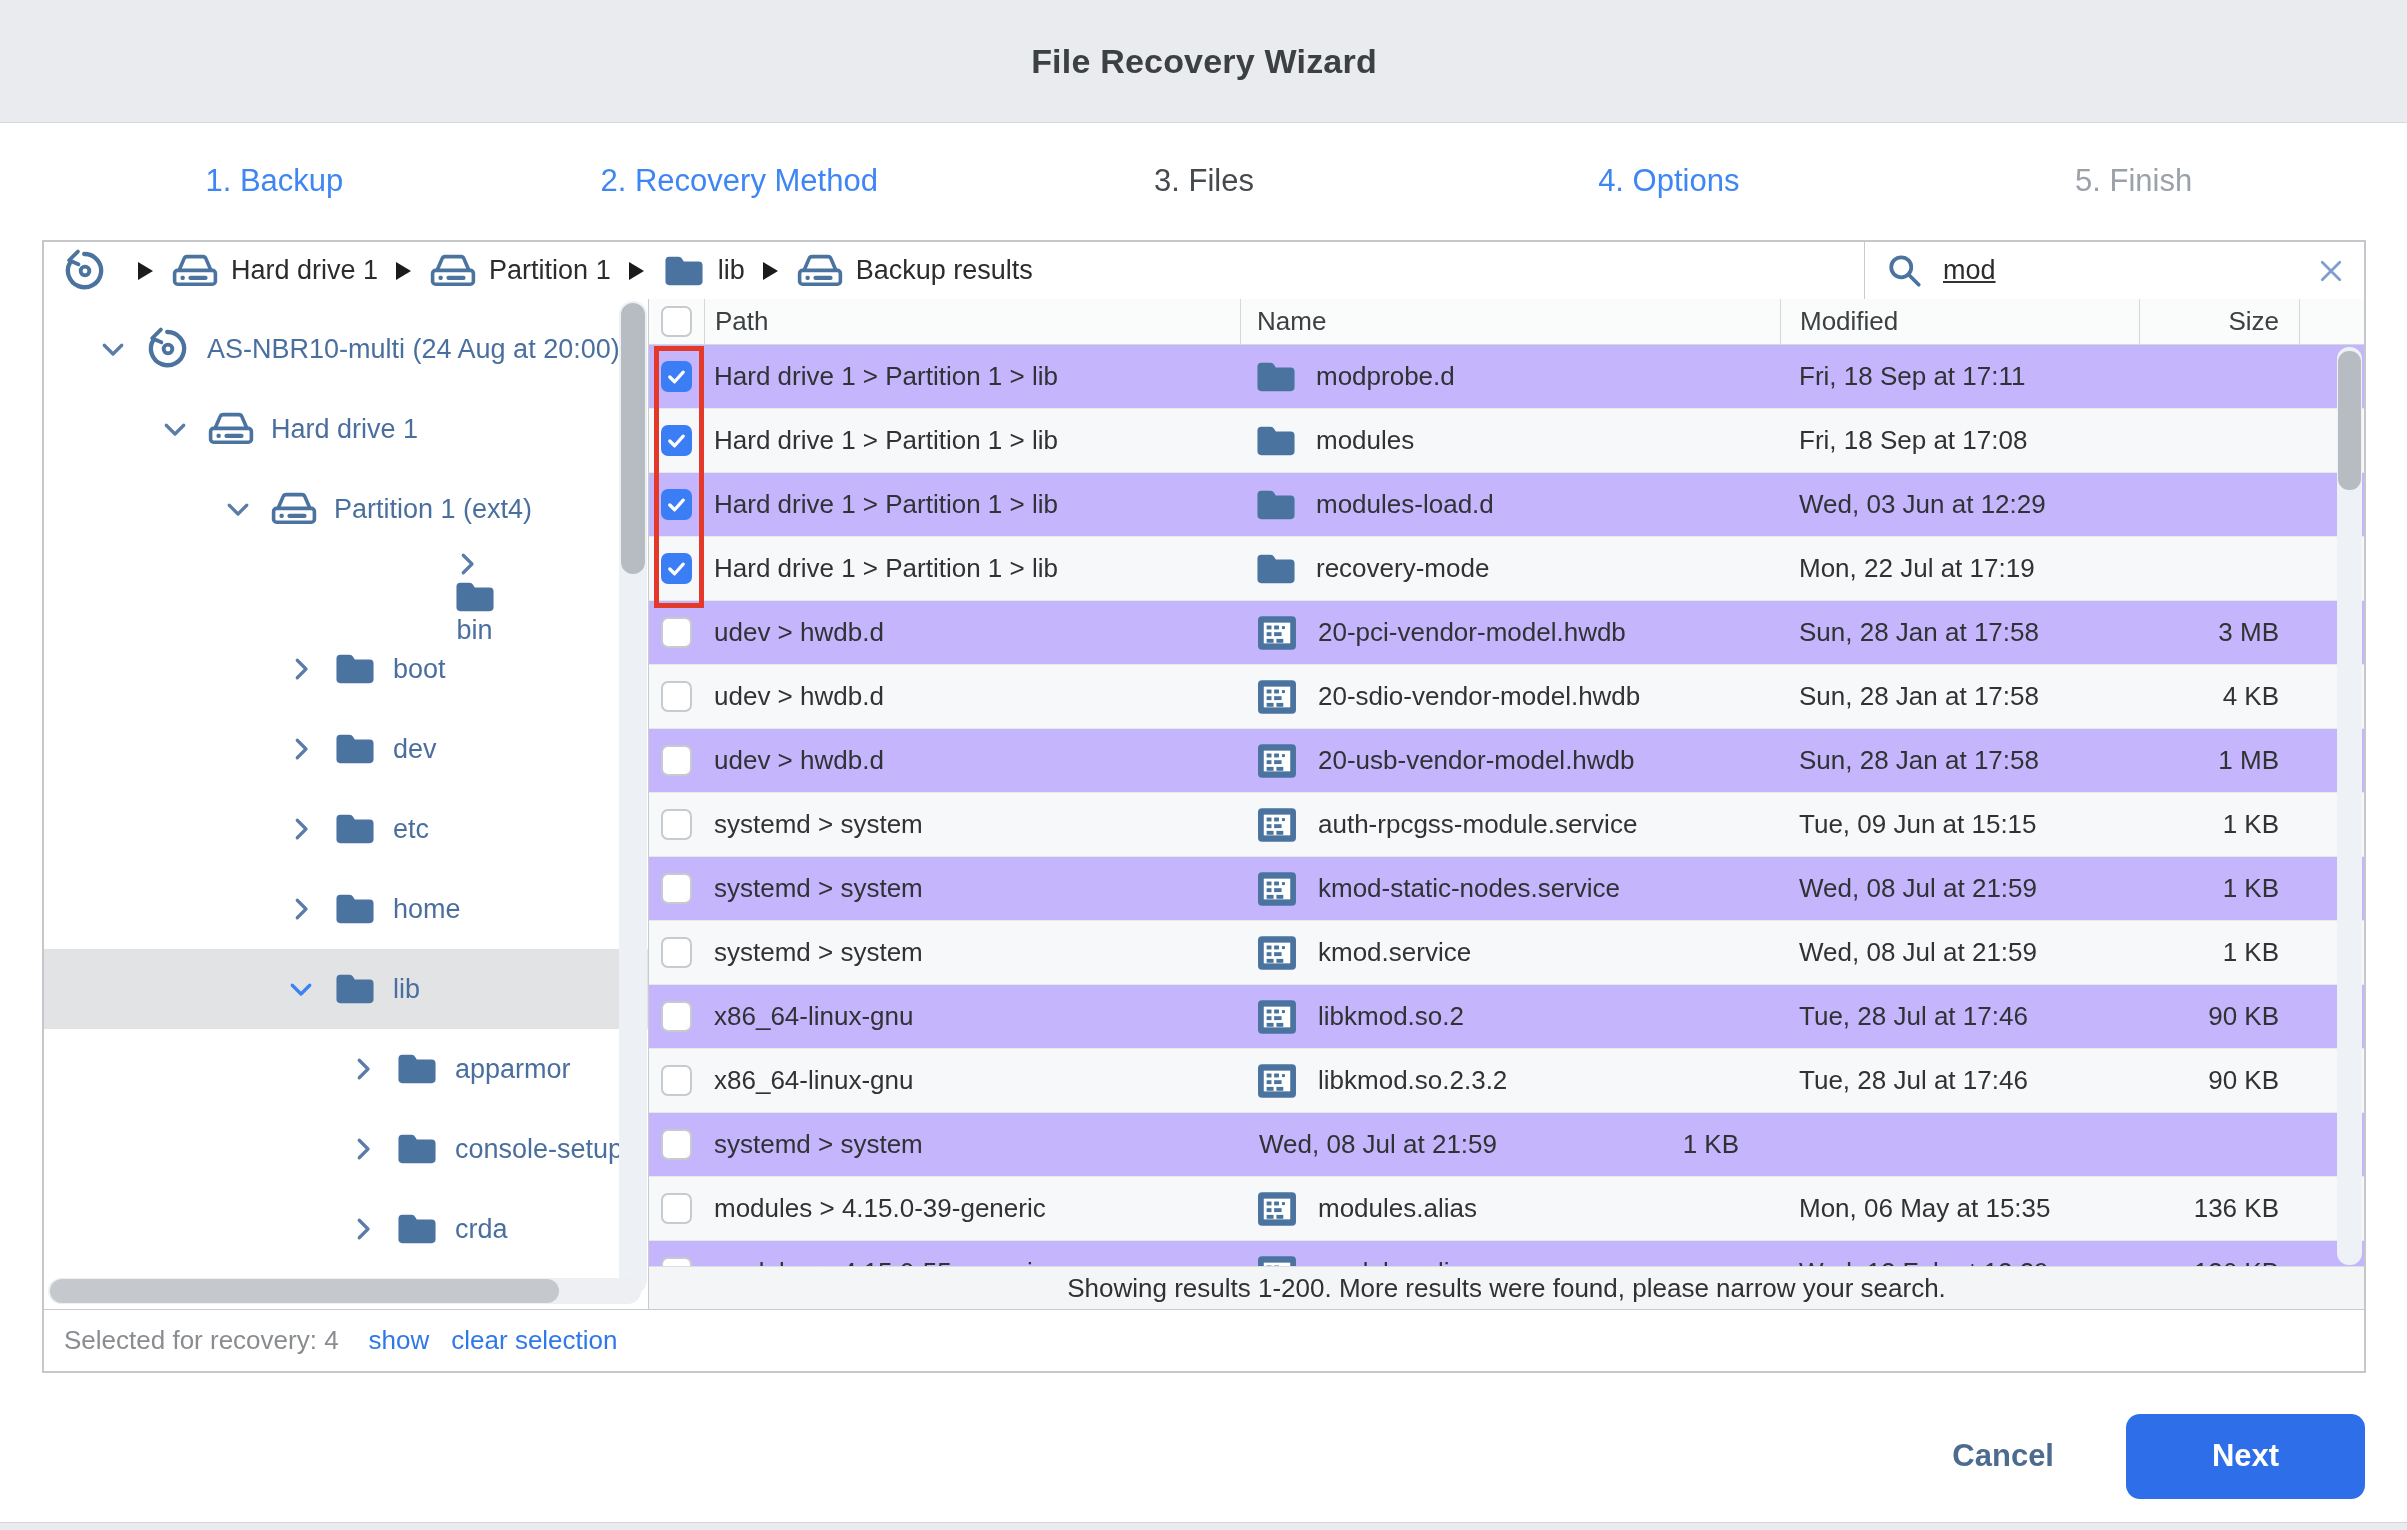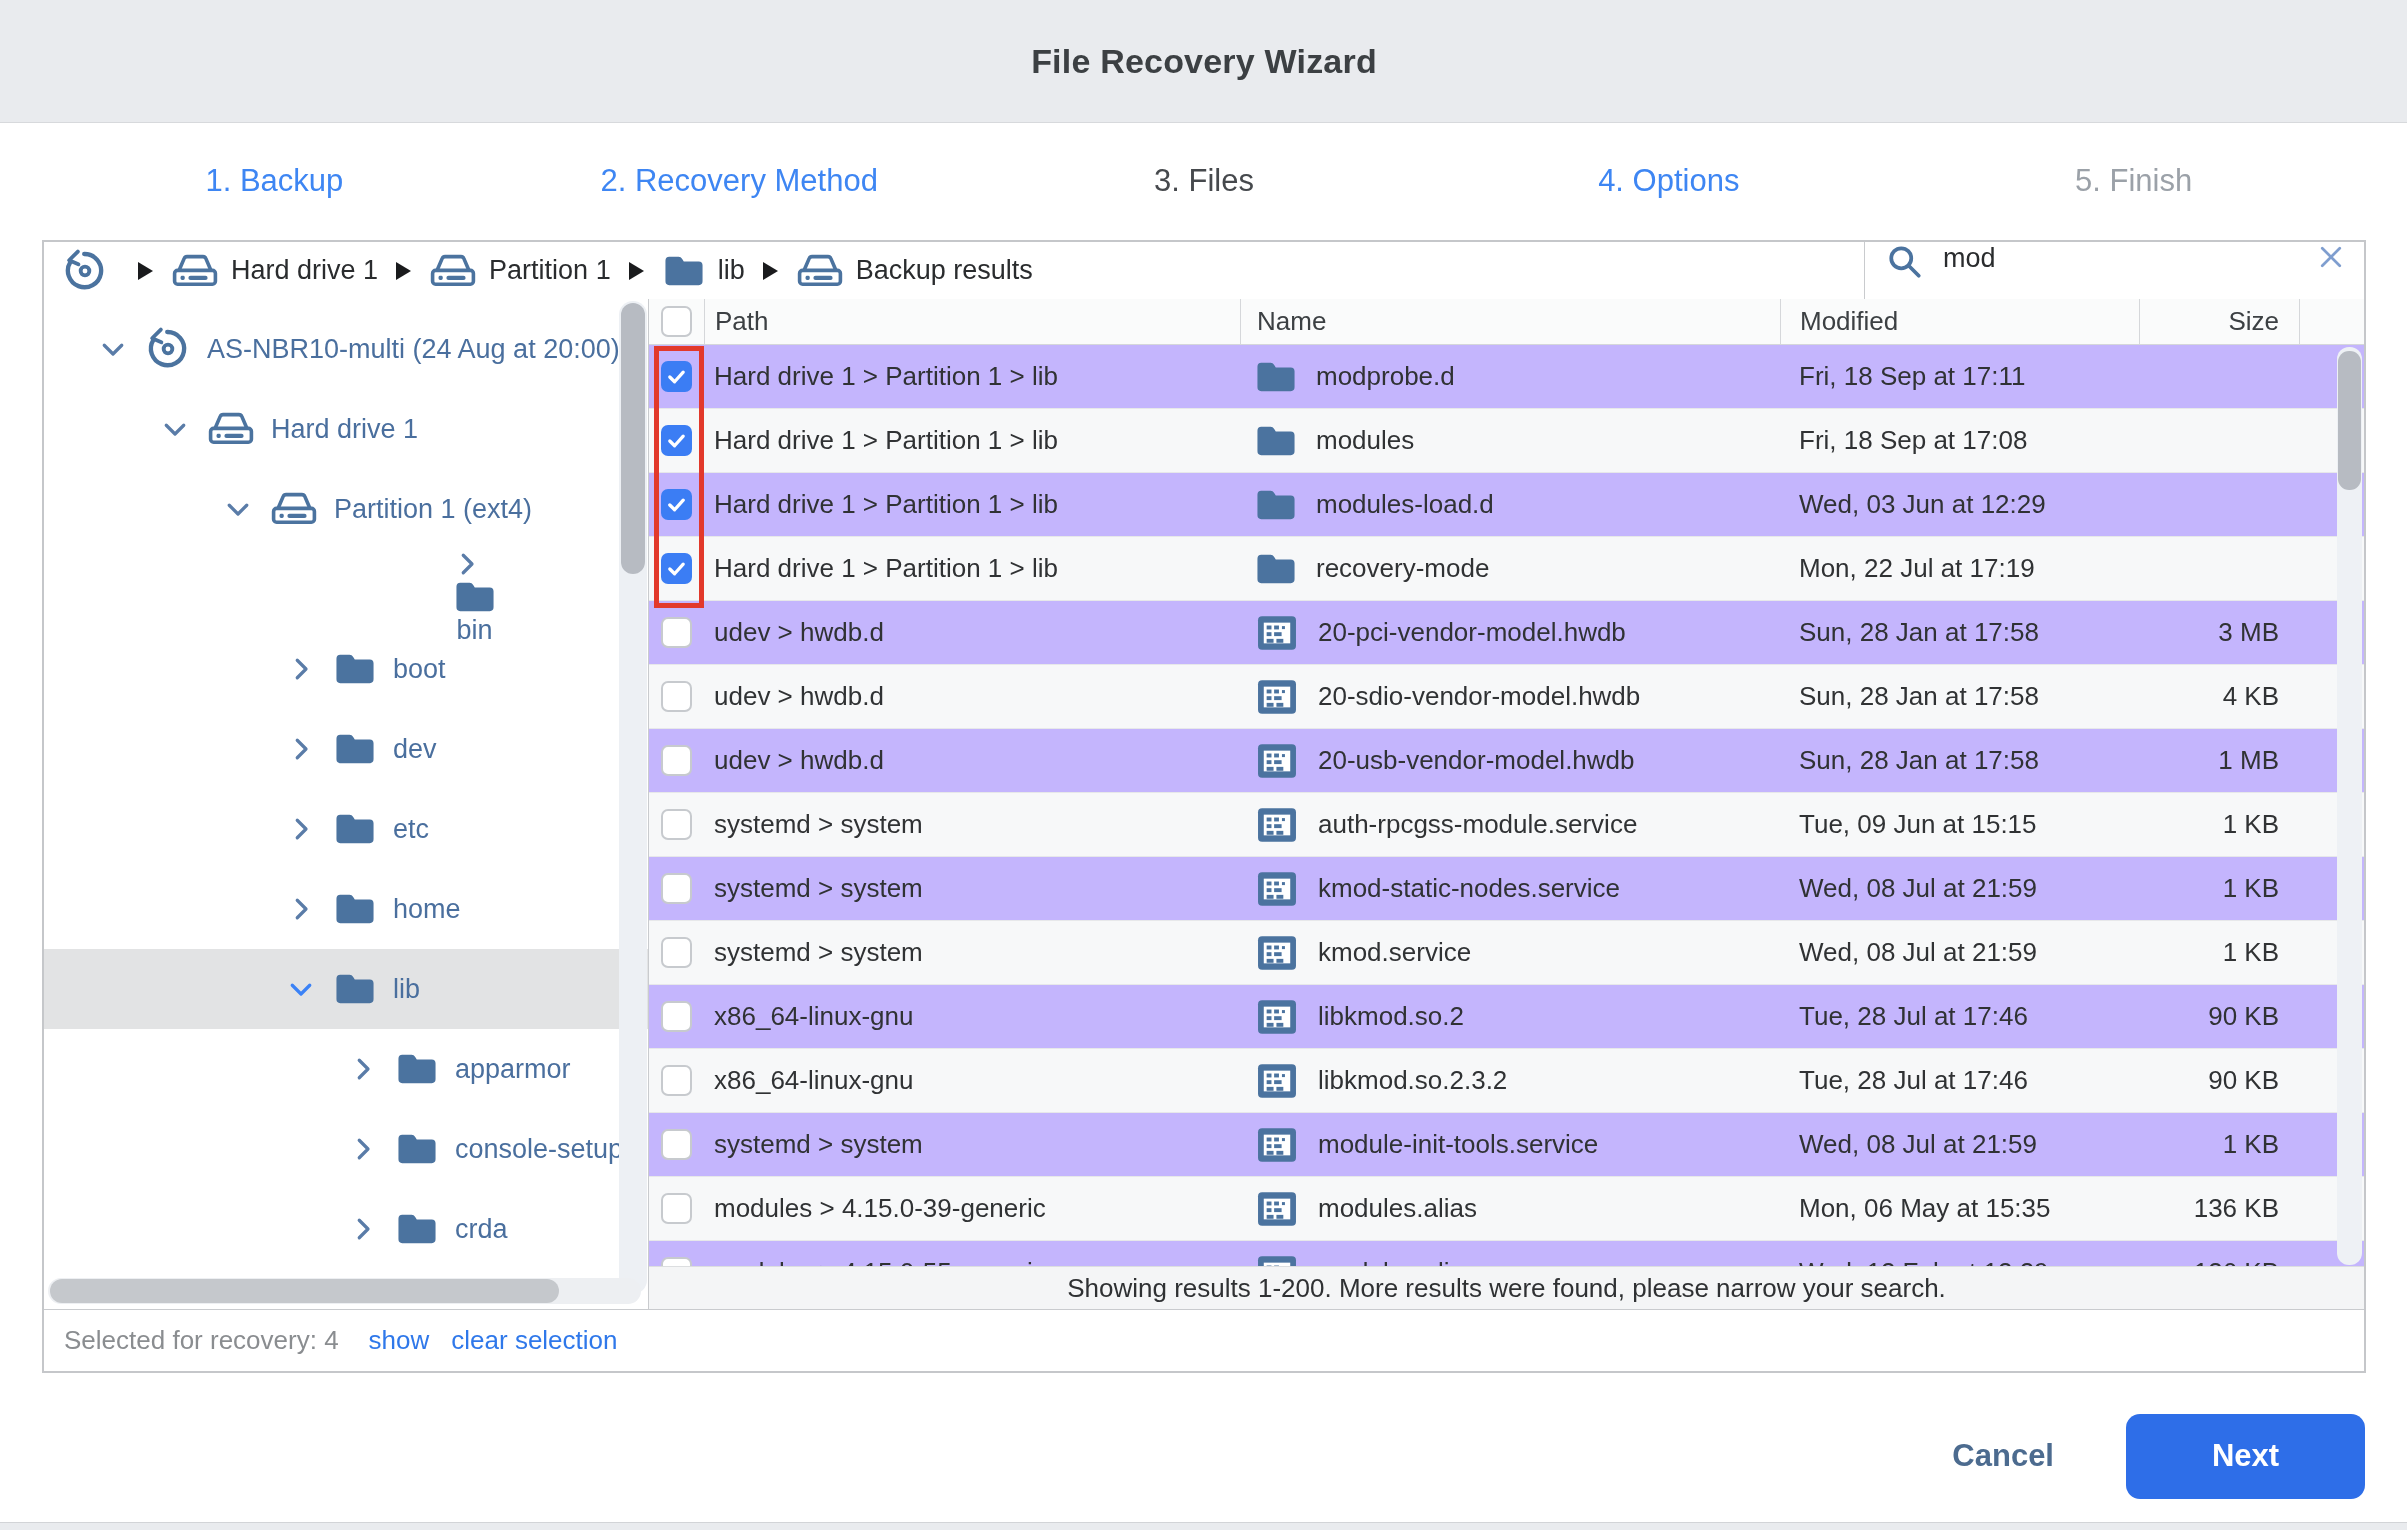--- a/index.html
+++ b/index.html
@@ -30,7 +30,7 @@
   .crumb .lbl{font-size:27px;color:#2a2c2e;white-space:nowrap;}
   .crumb-sep{width:0;height:0;border-left:15px solid #1a1b1d;border-top:9px solid transparent;
              border-bottom:9px solid transparent;margin:0 18px 0 8px;}
-  .searchwrap{width:499px;height:100%;border-left:1px solid #c9cbce;display:flex;align-items:flex-start;flex:0 0 auto;}
+  .searchwrap{width:499px;height:100%;border-left:1px solid #c9cbce;display:flex;align-items:center;flex:0 0 auto;text-decoration:underline;}
   .searchwrap .sicn{margin:0 16px 0 20px;display:flex;}
   .searchwrap input{border:none;outline:none;font-size:27px;color:#2a2c2e;flex:1;
                     font-family:"Liberation Sans",sans-serif;background:transparent;}

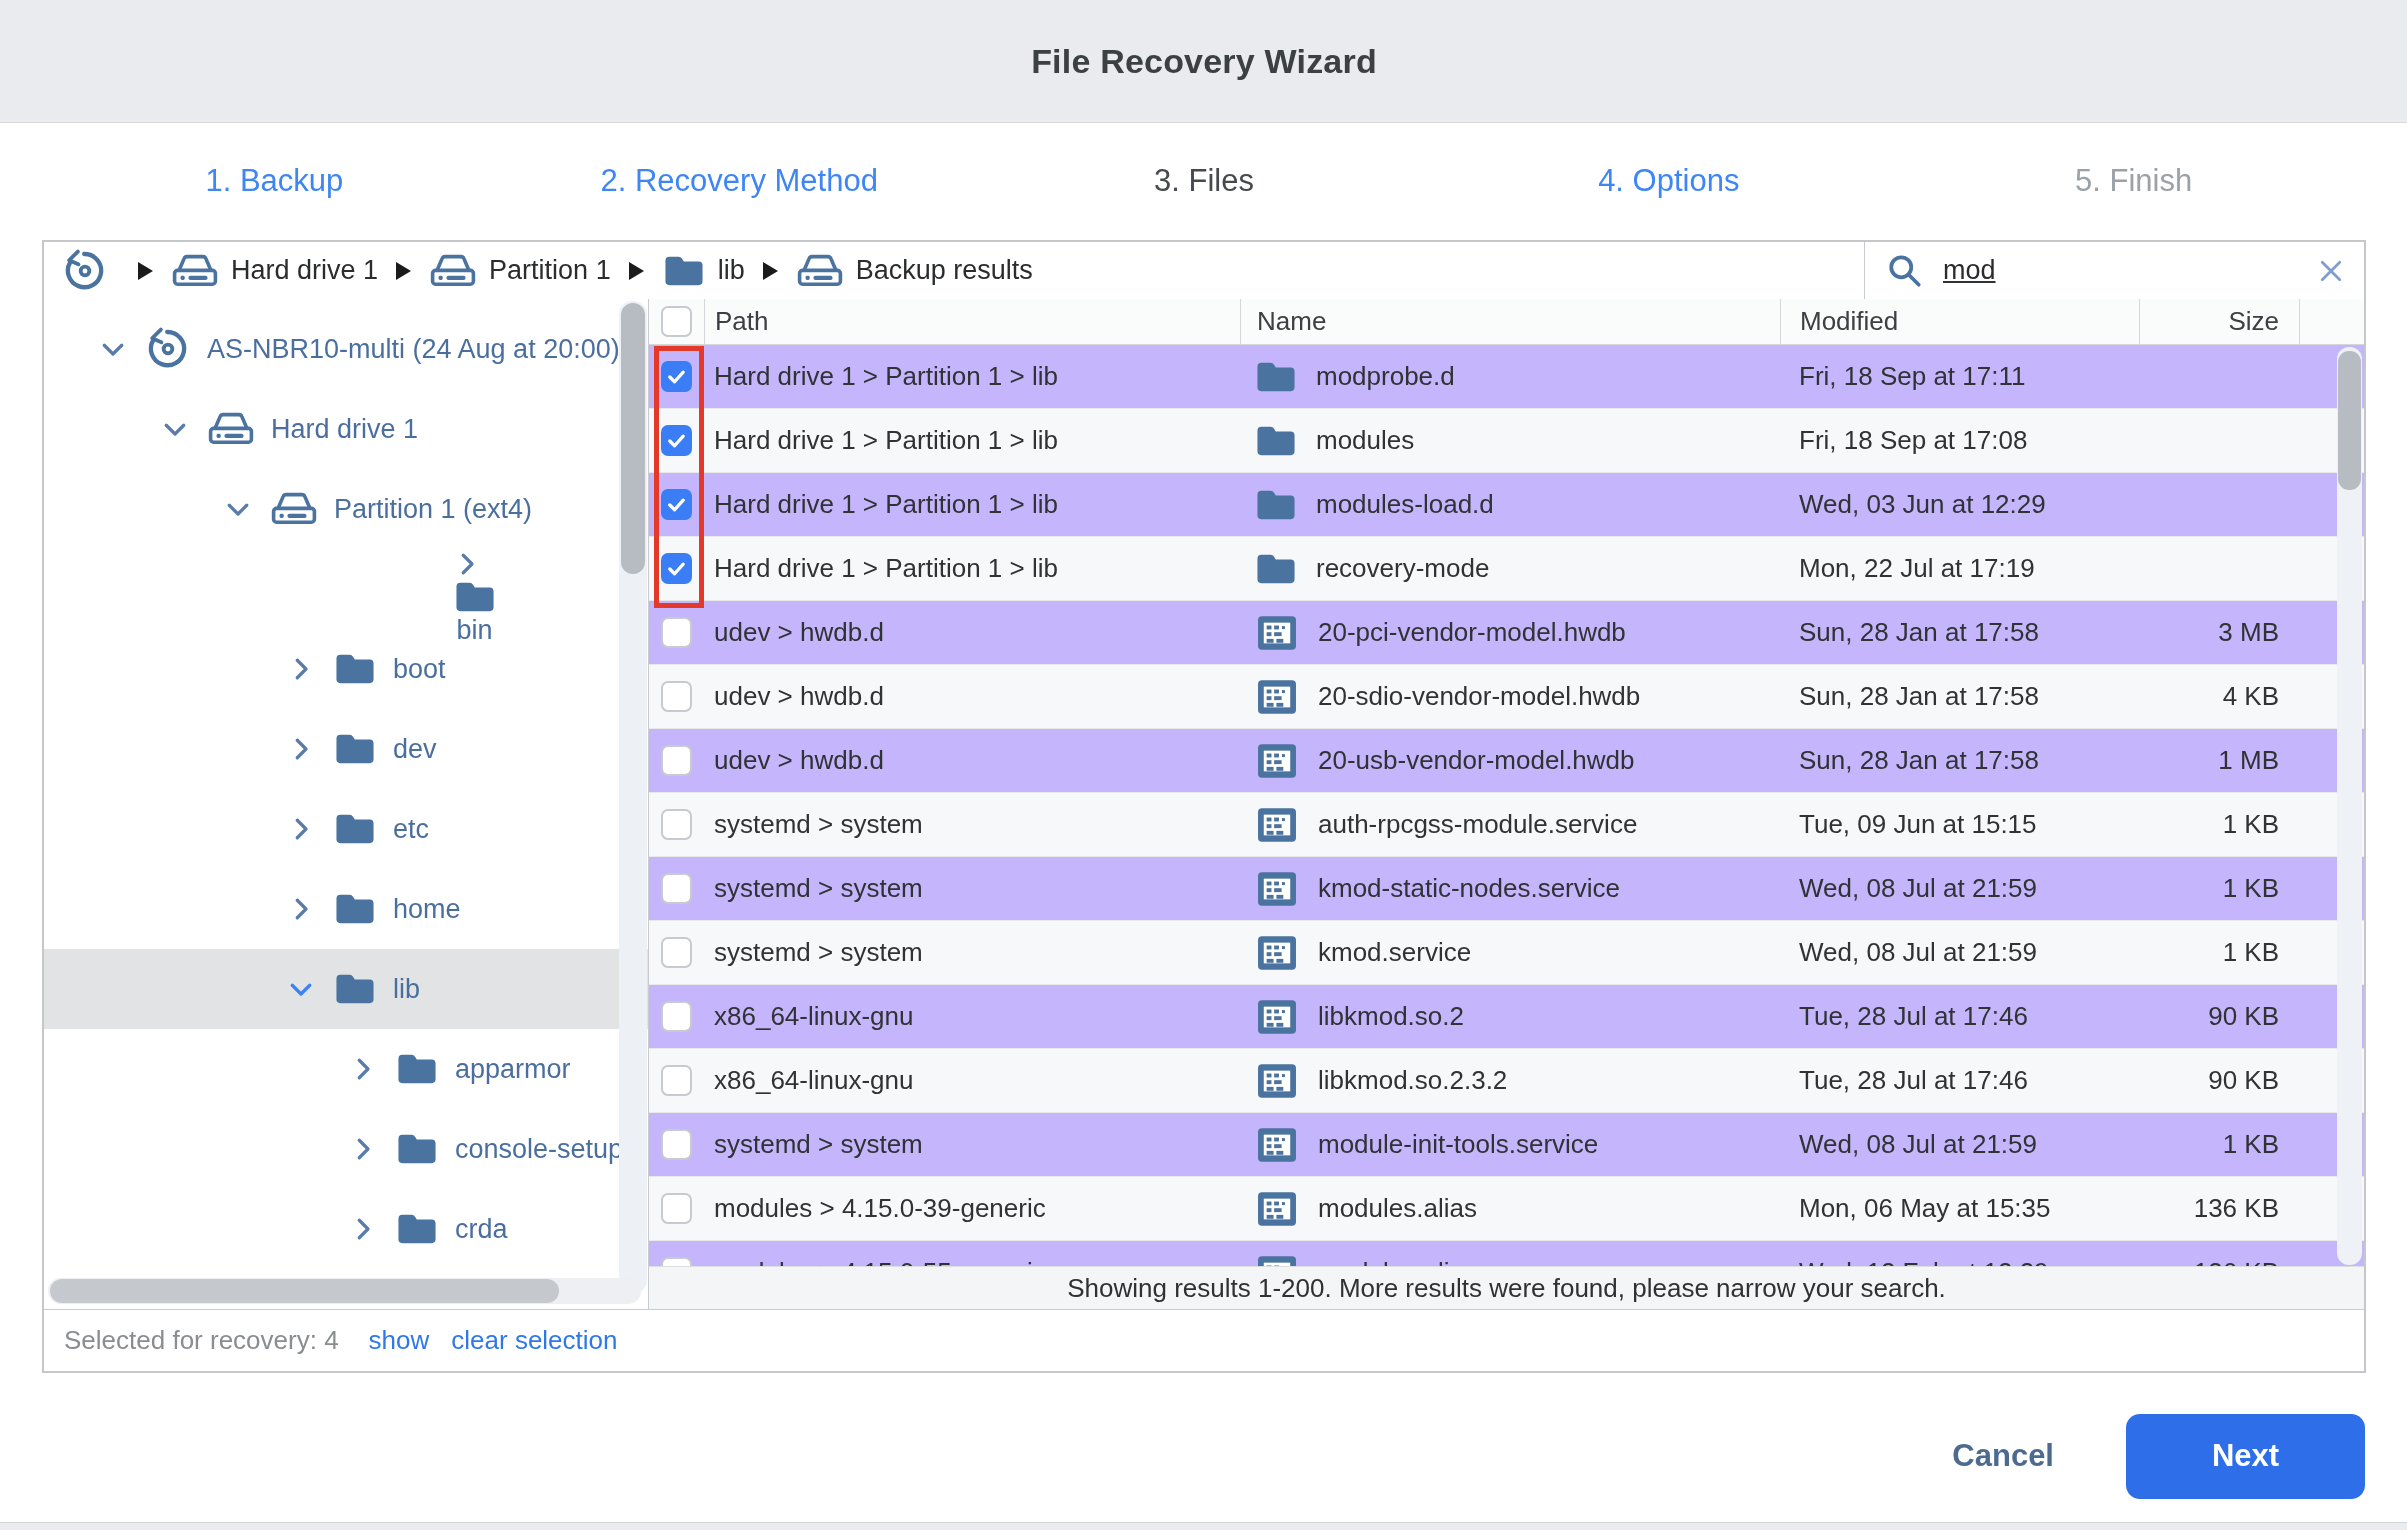--- a/index.html
+++ b/index.html
@@ -656,22 +656,6 @@
               <div class="cbx"></div>
             </div>
             <div class="cell c-path">systemd &gt; system</div>
-            <div class="cell c-name">
-              <span class="ficn">
-                <svg width="46" height="46" viewBox="0 0 40 40">
-      <rect x="3.5" y="5.5" width="33" height="29" rx="3.5" fill="#4b739f"></rect>
-      <rect x="8.5" y="11" width="23" height="18" fill="#ffffff"></rect>
-      <rect x="11" y="13.5" width="4.2" height="3.4" fill="#4b739f"></rect>
-                  <rect x="17.5" y="13.5" width="4.2" height="3.4" fill="#4b739f"></rect>
-      <rect x="24.3" y="14" width="2.6" height="2.6" fill="#4b739f"></rect>
-      <rect x="11" y="19.3" width="4.2" height="3.4" fill="#4b739f"></rect>
-                  <rect x="17.5" y="19.3" width="6.5" height="3.4" fill="#4b739f"></rect>
-      <rect x="11" y="25.1" width="6" height="3.4" fill="#4b739f"></rect>
-                  <rect x="19.5" y="25.1" width="6" height="3.4" fill="#4b739f"></rect>
-                </svg>
-              </span>
-              <span>module-init-tools.service</span>
-            </div>
             <div class="cell c-mod">Wed, 08 Jul at 21:59</div>
             <div class="cell c-size">1 KB</div>
           </div>

